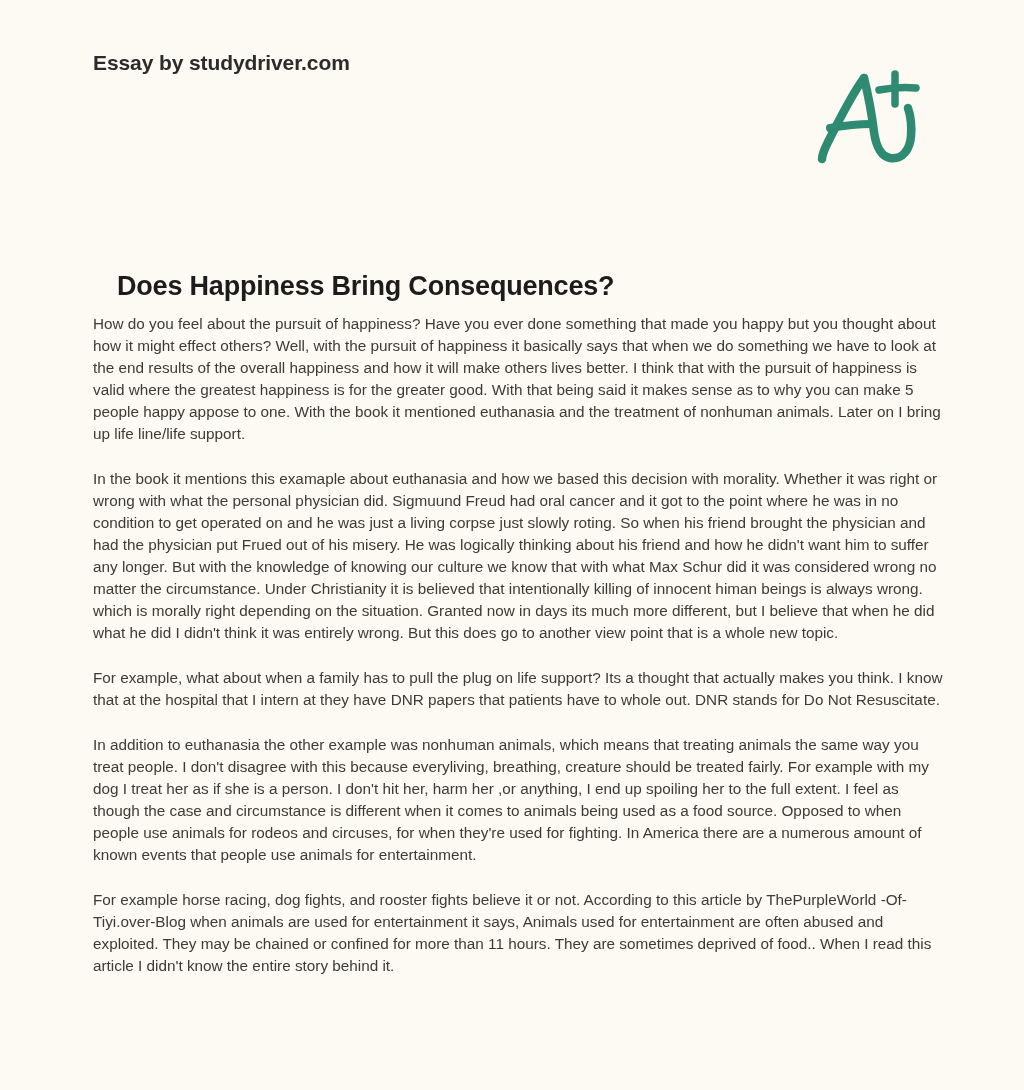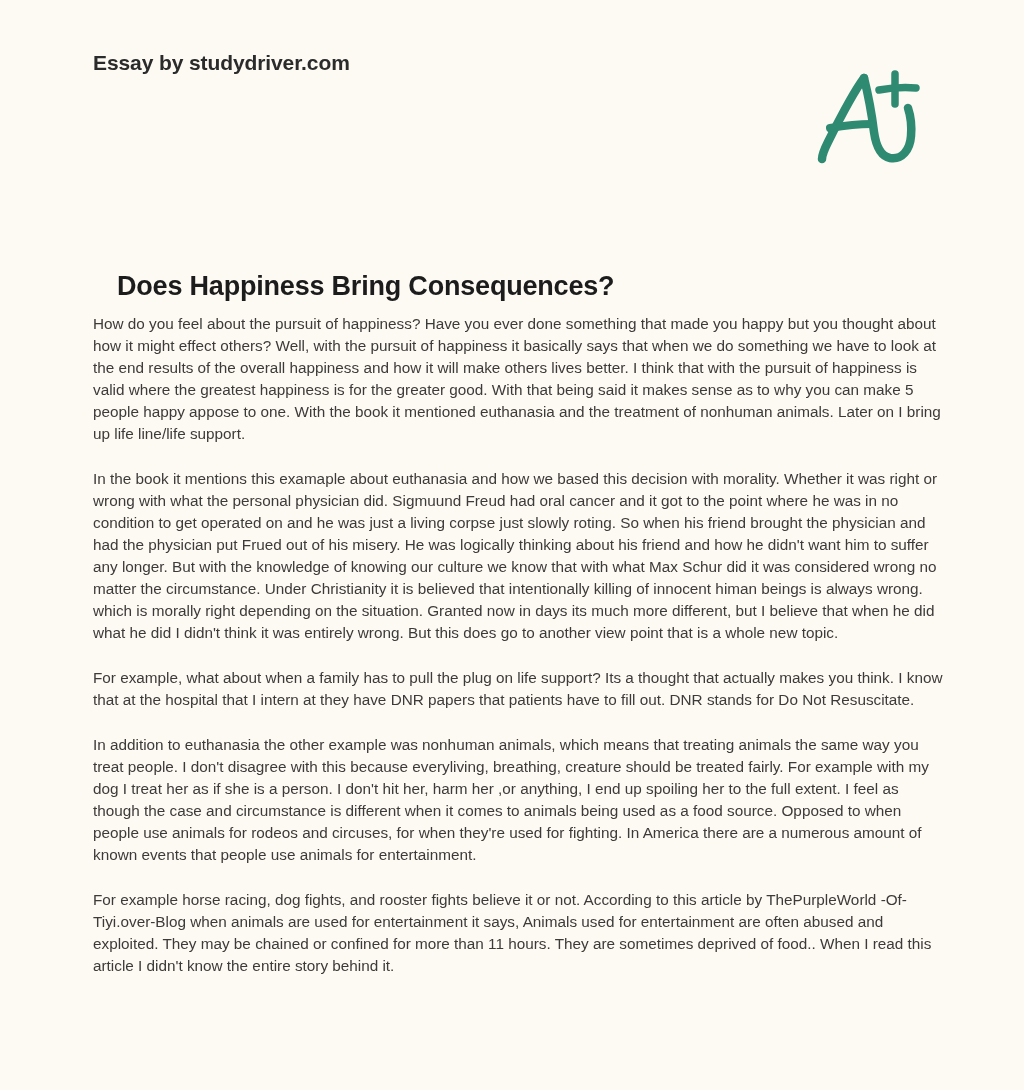--- a/index.html
+++ b/index.html
@@ -126,7 +126,7 @@
   <div class="body-copy">
     <p>How do you feel about the pursuit of happiness? Have you ever done something that made you happy but you thought about how it might effect others? Well, with the pursuit of happiness it basically says that when we do something we have to look at the end results of the overall happiness and how it will make others lives better. I think that with the pursuit of happiness is valid where the greatest happiness is for the greater good. With that being said it makes sense as to why you can make 5 people happy appose to one. With the book it mentioned euthanasia and the treatment of nonhuman animals. Later on I bring up life line/life support.</p>
     <p>In the book it mentions this examaple about euthanasia and how we based this decision with morality. Whether it was right or wrong with what the personal physician did. Sigmuund Freud had oral cancer and it got to the point where he was in no condition to get operated on and he was just a living corpse just slowly roting. So when his friend brought the physician and had the physician put Frued out of his misery. He was logically thinking about his friend and how he didn't want him to suffer any longer. But with the knowledge of knowing our culture we know that with what Max Schur did it was considered wrong no matter the circumstance. Under Christianity it is believed that intentionally killing of innocent himan beings is always wrong. which is morally right depending on the situation. Granted now in days its much more different, but I believe that when he did what he did I didn't think it was entirely wrong. But this does go to another view point that is a whole new topic.</p>
-    <p>For example, what about when a family has to pull the plug on life support? Its a thought that actually makes you think. I know that at the hospital that I intern at they have DNR papers that patients have to fill out. DNR stands for Do Not Resuscitate.</p>
+    <p>For example, what about when a family has to pull the plug on life support? Its a thought that actually makes you think. I know that at the hospital that I intern at they have DNR papers that patients have to whole out. DNR stands for Do Not Resuscitate.</p>
     <p>In addition to euthanasia the other example was nonhuman animals, which means that treating animals the same way you treat people. I don't disagree with this because everyliving, breathing, creature should be treated fairly. For example with my dog I treat her as if she is a person. I don't hit her, harm her ,or anything, I end up spoiling her to the full extent. I feel as though the case and circumstance is different when it comes to animals being used as a food source. Opposed to when people use animals for rodeos and circuses, for when they're used for fighting. In America there are a numerous amount of known events that people use animals for entertainment.</p>
     <p>For example horse racing, dog fights, and rooster fights believe it or not. According to this article by ThePurpleWorld -Of-Tiyi.over-Blog when animals are used for entertainment it says, Animals used for entertainment are often abused and exploited. They may be chained or confined for more than 11 hours. They are sometimes deprived of food.. When I read this article I didn't know the entire story behind it.</p>
   </div>

